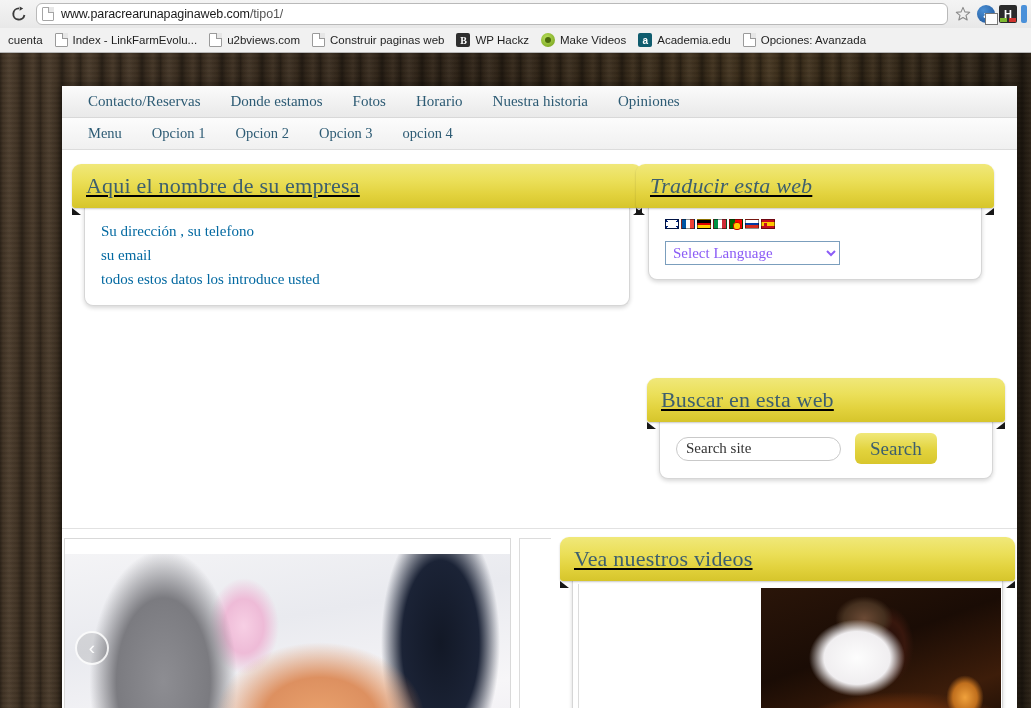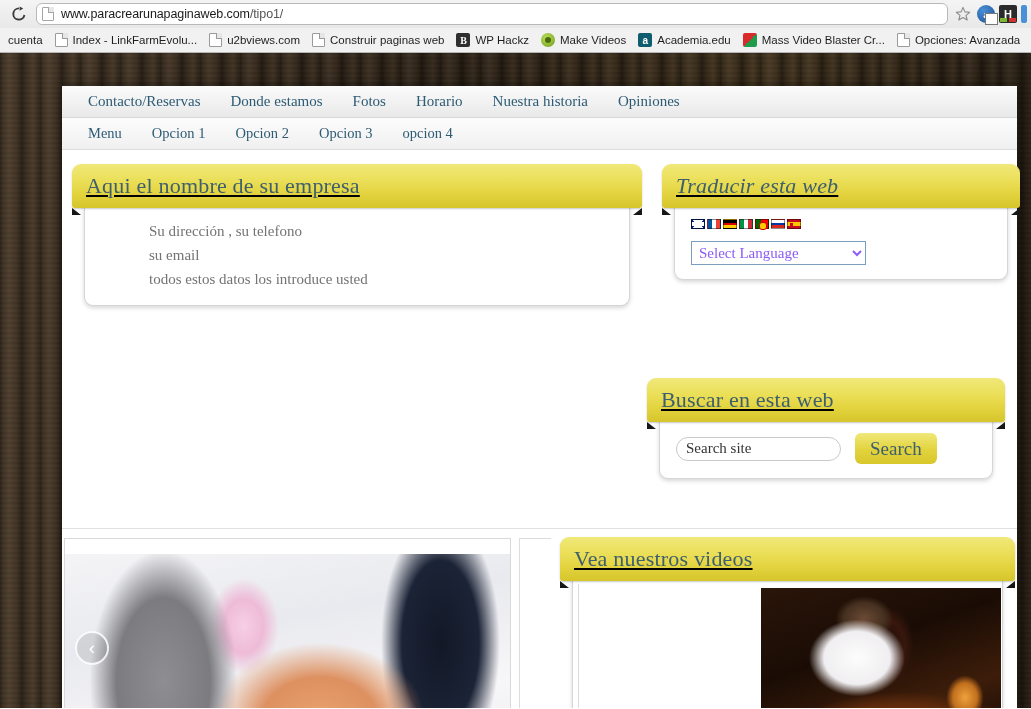--- a/index.html
+++ b/index.html
@@ -456,10 +456,6 @@
       <span class="bmlabel">Academia.edu</span>
     </div>
     <div class="bm">
-      <span class="bmico sq mv"></span>
-      <span class="bmlabel">Mass Video Blaster Cr...</span>
-    </div>
-    <div class="bm">
       <span class="bmico doc"></span>
       <span class="bmlabel">Opciones: Avanzada</span>
     </div>

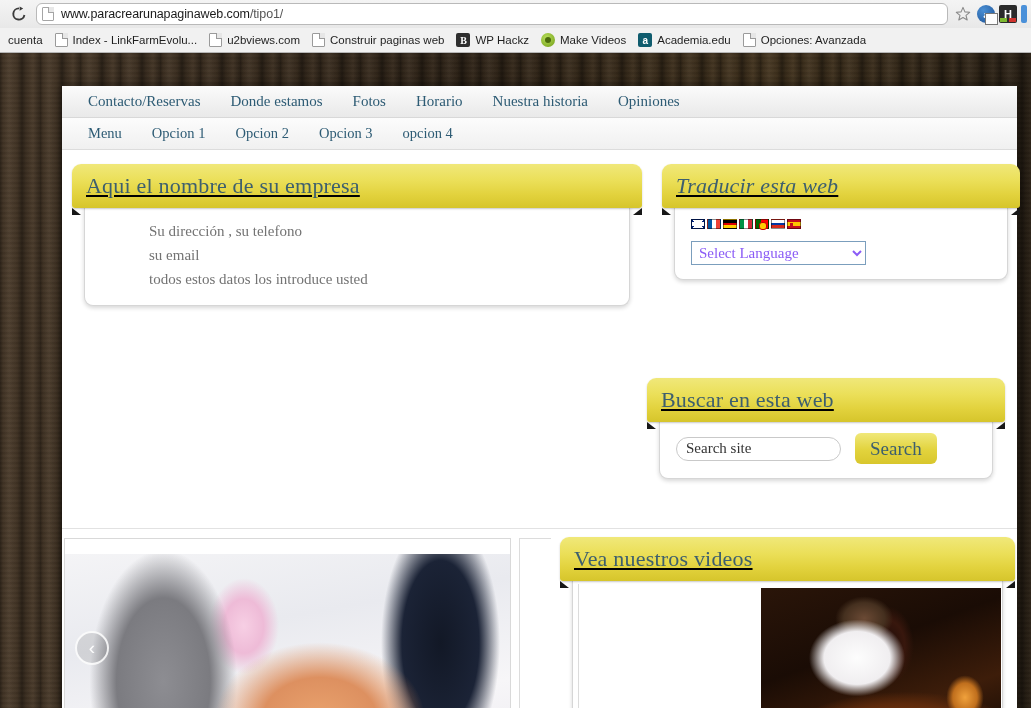--- a/index.html
+++ b/index.html
@@ -497,7 +497,7 @@
       </div>
     </div>
 
-    <div class="widget" style="left:600px; top:78px; width:358px;">
+    <div class="widget" style="left:574px; top:78px; width:358px;">
       <div class="wtitle italic">
         <span>Traducir esta web</span>
       </div>

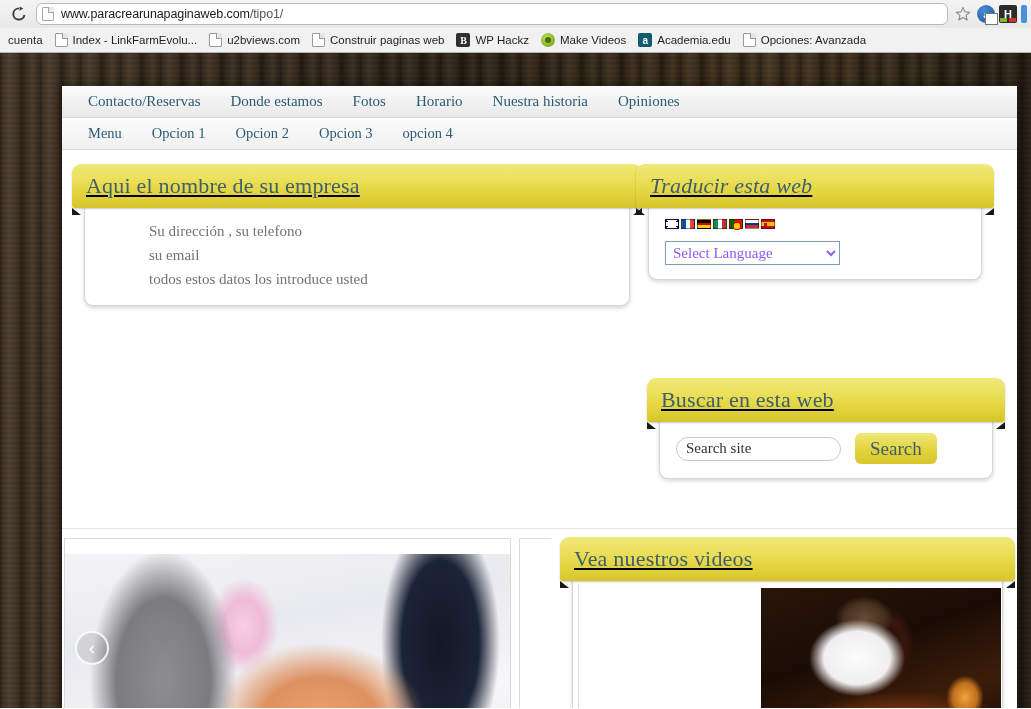--- a/index.html
+++ b/index.html
@@ -249,10 +249,9 @@
   .wbody p {
     font-family: "Liberation Serif", serif;
     font-size: 15px;
-    color: #737373;
+    color: #0369a1;
     line-height: 24px;
     white-space: nowrap;
-    margin-left: 48px;
   }
 
   

